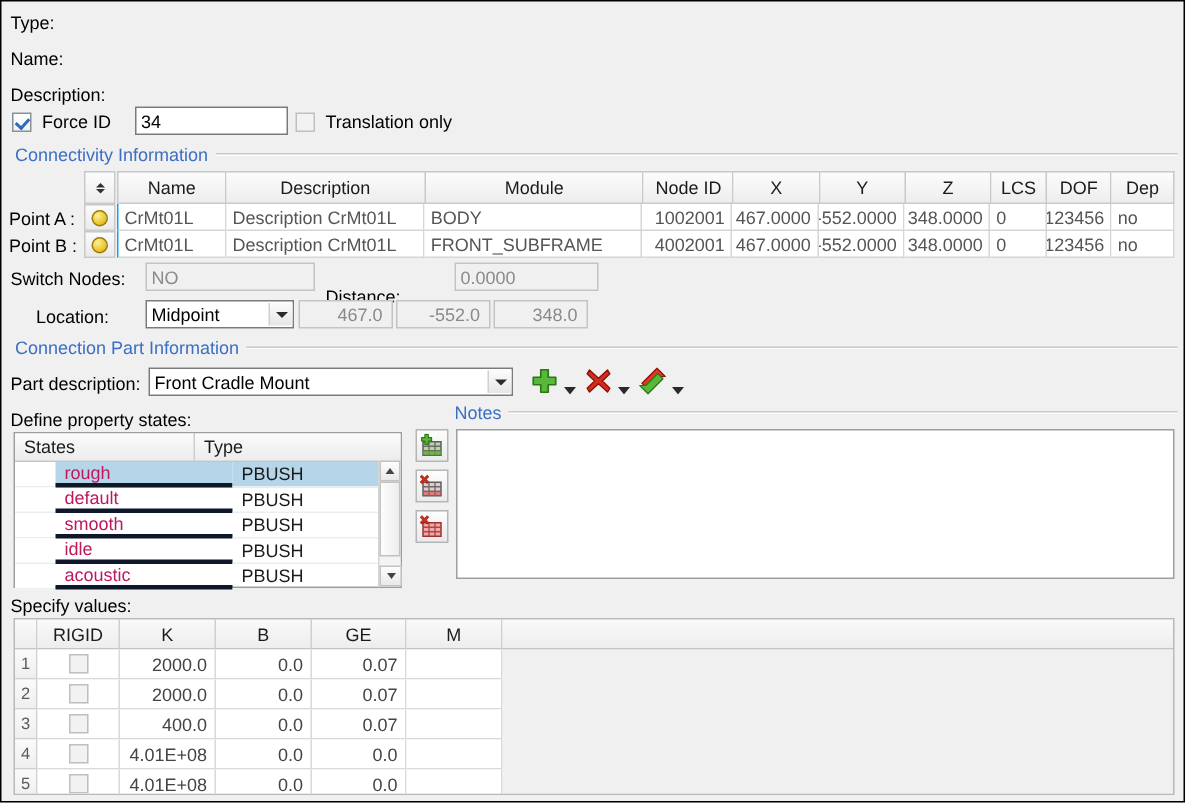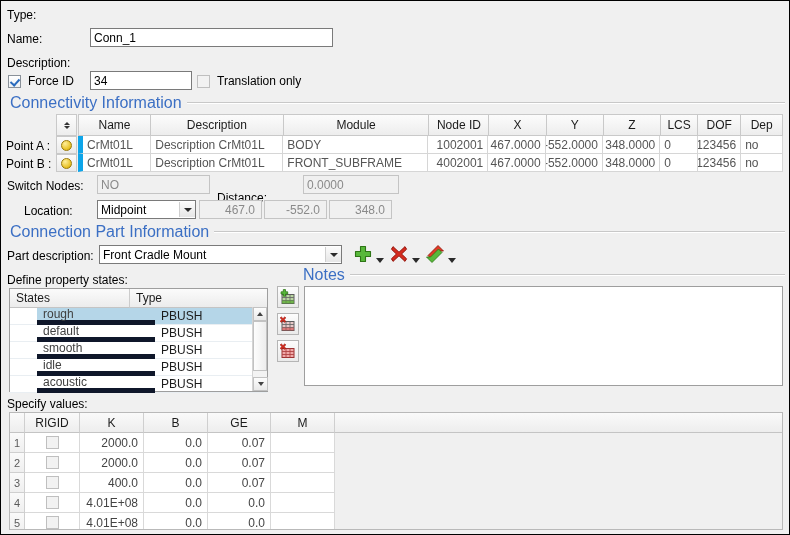--- a/index.html
+++ b/index.html
@@ -157,9 +157,6 @@
   <div class="lbl" style="position:absolute;left:6px;top:7px;">Type:</div>
 
   <div class="lbl" style="position:absolute;left:6px;top:31px;">Name:</div>
-  <div class="field" style="position:absolute;left:89px;top:27px;width:243px;height:19px;">
-    <span>Conn_1</span>
-  </div>
 
   <div class="lbl" style="position:absolute;left:6px;top:55px;">Description:</div>
 

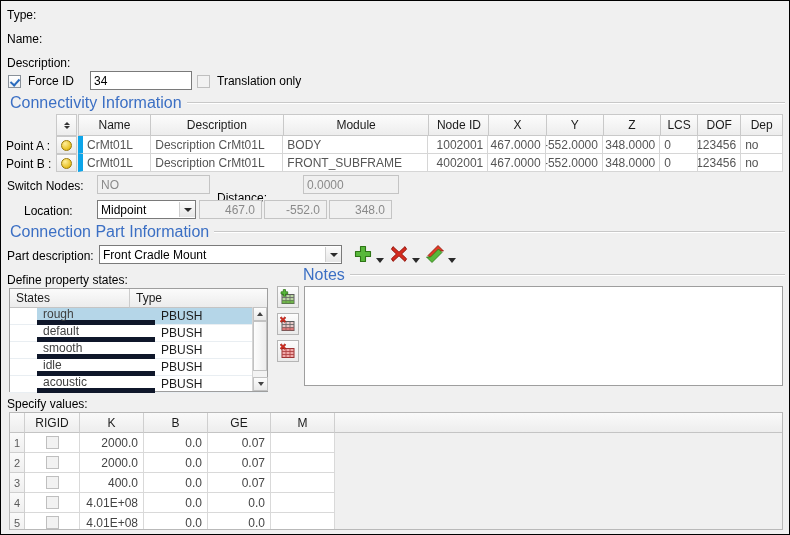--- a/index.html
+++ b/index.html
@@ -49,7 +49,7 @@
 
   
   .grp{position:absolute;display:flex;align-items:center;}
-  .grp .gt{color:#3b6fc4;font-size:16px;padding-right:5px;white-space:nowrap;text-align:center;}
+  .grp .gt{color:#3b6fc4;font-size:12px;padding-right:5px;white-space:nowrap;text-align:center;}
   .grp .gl{flex:1;height:1px;background:#c8c8c8;border-bottom:1px solid #fff;}
 
   

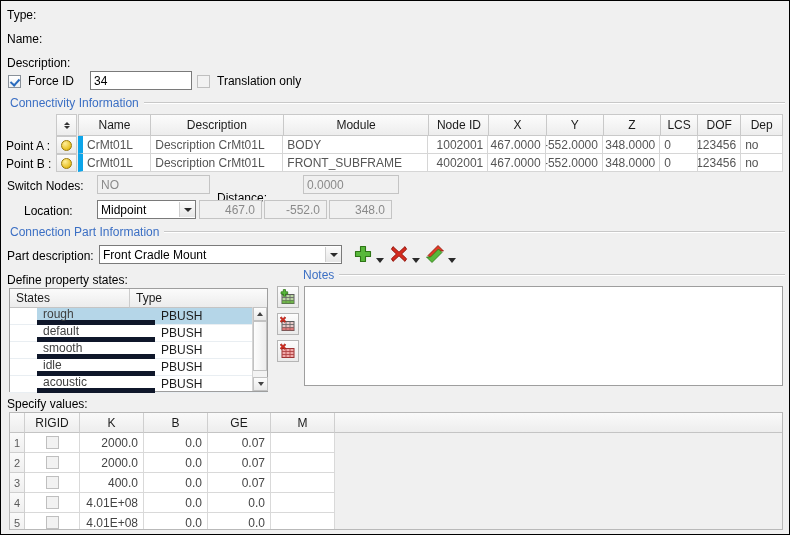--- a/index.html
+++ b/index.html
@@ -67,7 +67,7 @@
     display:flex;align-items:center;padding:0 4px;font-size:12px;color:#555;
     overflow:hidden;white-space:nowrap;
   }
-  .ctab .row .c:first-child{border-left:5px solid #0ea5e9;}
+  .ctab .row .c:first-child{border-left:1px solid #0ea5e9;}
   .ctab .row .c.r{justify-content:flex-end;}
 
   .ptlbl{position:absolute;font-size:12px;color:#000;white-space:nowrap;}

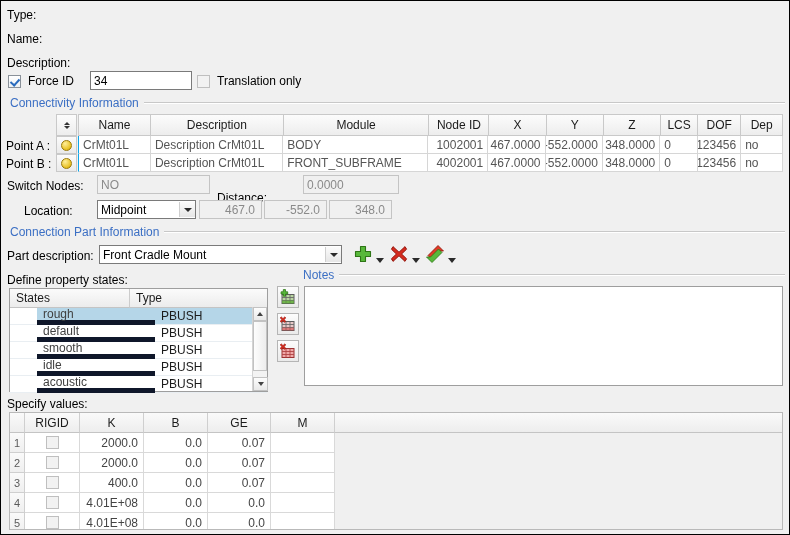--- a/index.html
+++ b/index.html
@@ -101,7 +101,7 @@
   .slist .sr{display:flex;height:17px;box-sizing:border-box;}
   .slist .sr .gut{width:27px;box-sizing:border-box;background:#fff;border-bottom:1px solid #e9eef2;flex:none;}
   .slist .sr .n{flex:1;box-sizing:border-box;display:flex;align-items:center;padding:0 6px;
-    font-size:12px;color:#404040;border-bottom:5px solid #0f172a;}
+    font-size:12px;color:#be185d;border-bottom:3px solid #0f172a;}
   .slist .sr .t{width:112px;box-sizing:border-box;display:flex;align-items:center;padding:0 6px;
     font-size:12px;color:#1b1b1b;border-bottom:1px solid #e9eef2;flex:none;}
   .slist .sr.sel .gut{background:#fff;}

